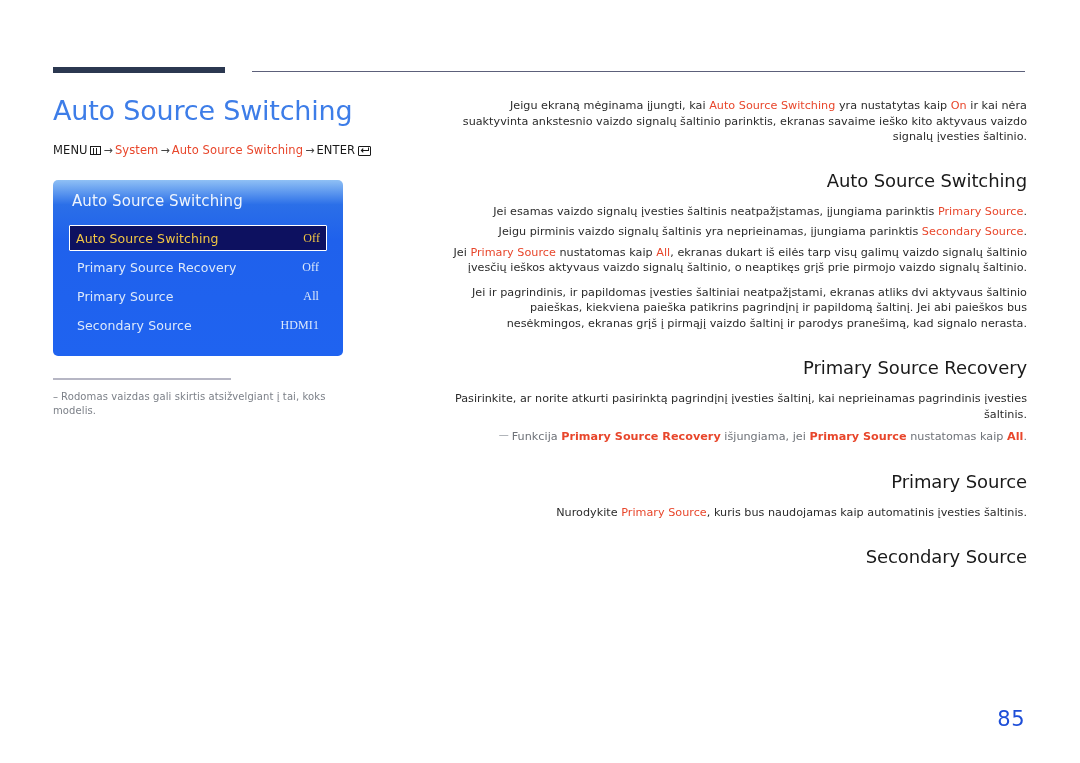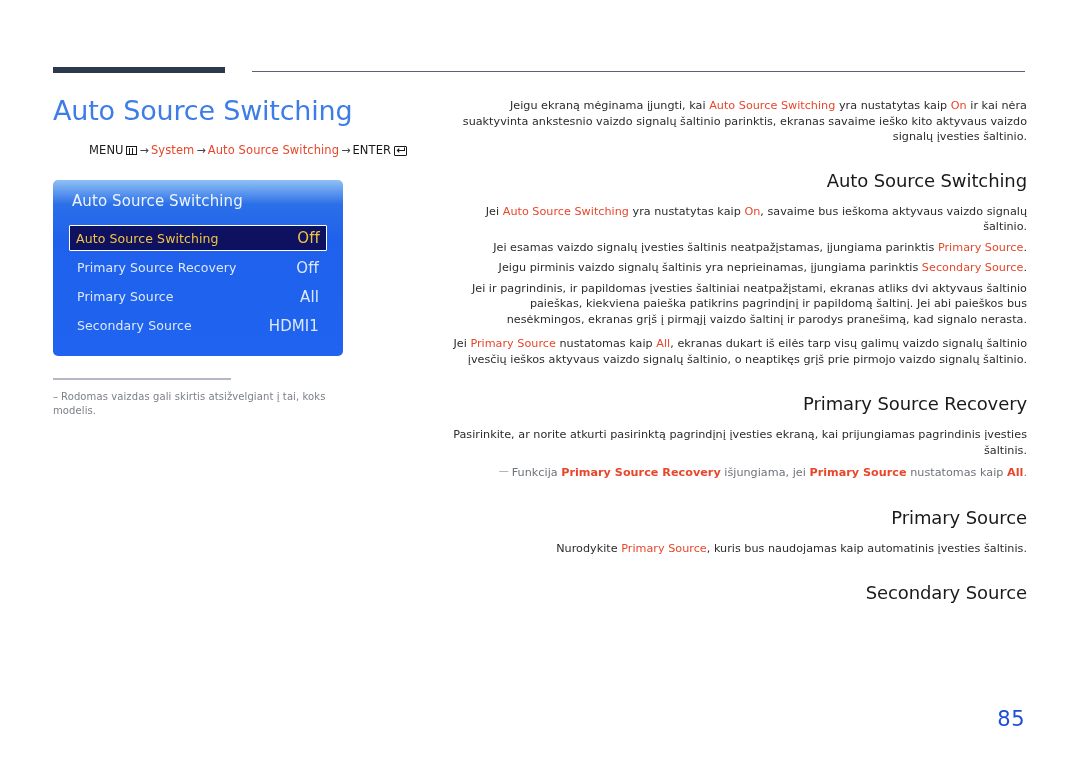--- a/index.html
+++ b/index.html
@@ -64,7 +64,6 @@
     line-height: 16px;
     white-space: nowrap;
     letter-spacing: 0.1px;
-    margin-left: 36px;
   }
   .breadcrumb .bc-red { color: #e8462b; }
   .breadcrumb .bc-arrow {

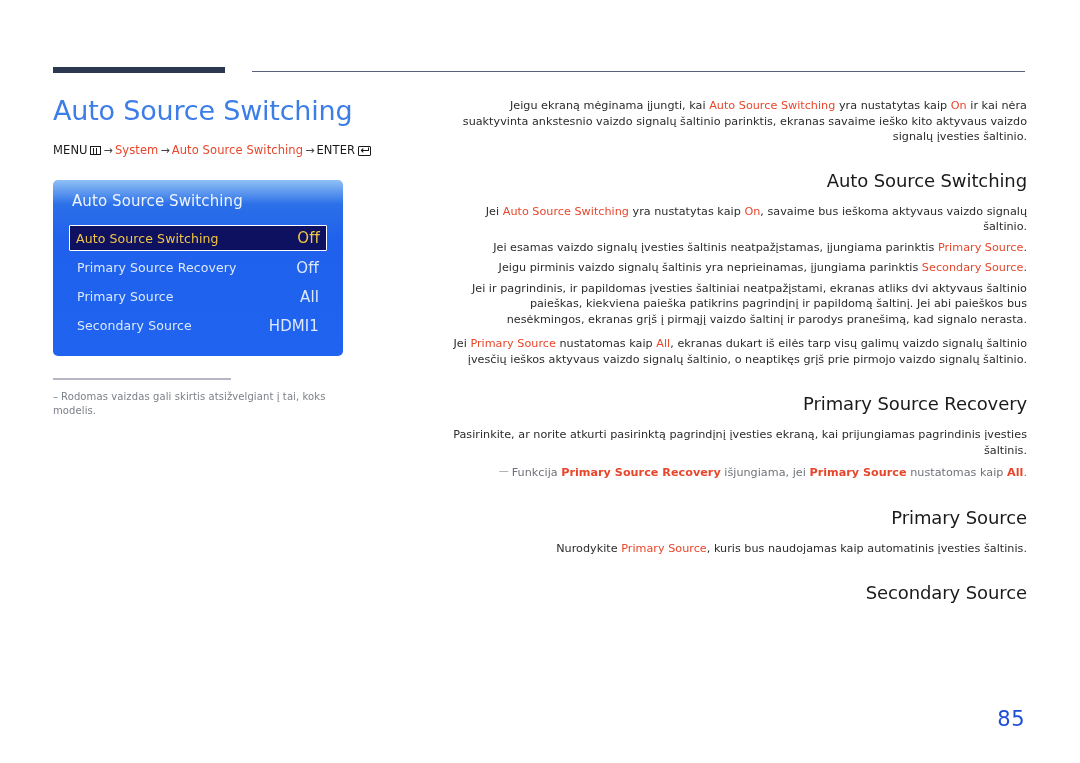--- a/index.html
+++ b/index.html
@@ -305,7 +305,6 @@
 
   <h2 class="sec-head sp-top">Auto Source Switching</h2>
 
-  <p class="body-p tight"><span>Jei </span><span class="red">Auto Source Switching</span><span> yra nustatytas kaip </span><span class="red">On</span><span>, savaime bus ieškoma aktyvaus vaizdo signalų šaltinio.</span></p>
 
   <p class="body-p tight"><span>Jei esamas vaizdo signalų įvesties šaltinis neatpažįstamas, įjungiama parinktis </span><span class="red">Primary Source</span><span>.</span></p>
 

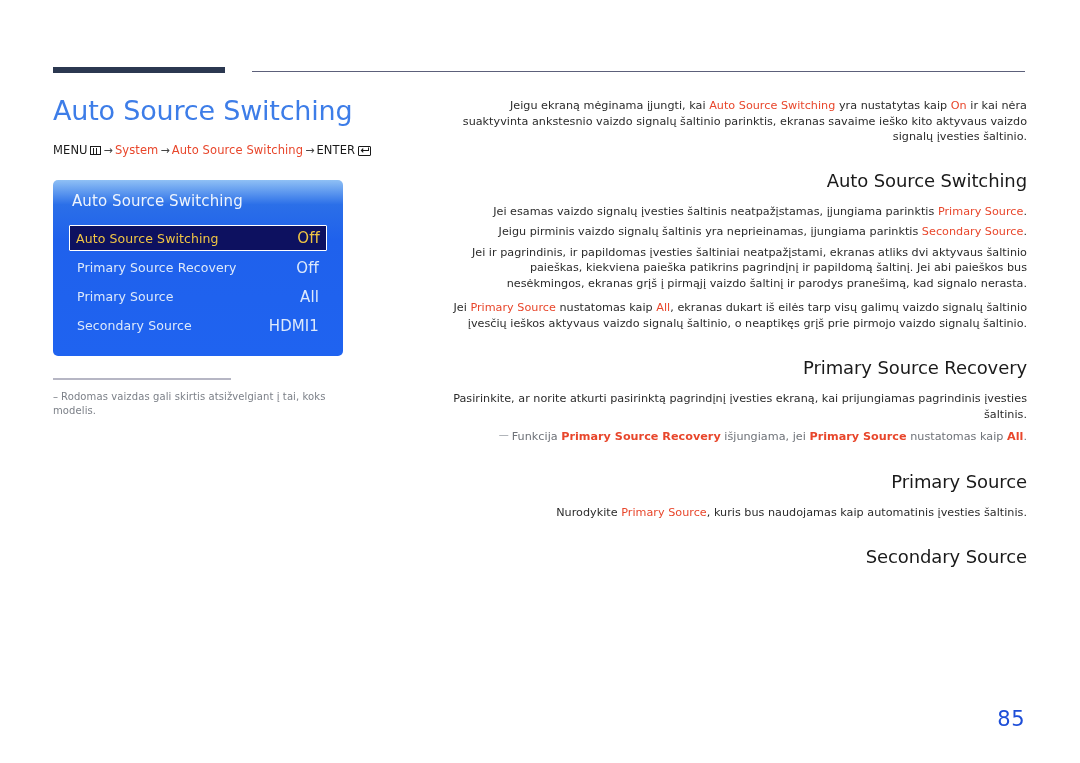--- a/index.html
+++ b/index.html
@@ -149,9 +149,10 @@
     letter-spacing: 0.1px;
   }
   .osd-row .osd-value {
-    font-size: 15px;
+    font-size: 12px;
     color: #dde9fb;
     letter-spacing: 0.1px;
+    font-family: Liberation Serif, serif;
   }
   .osd-row.selected {
     background: #0d1160;

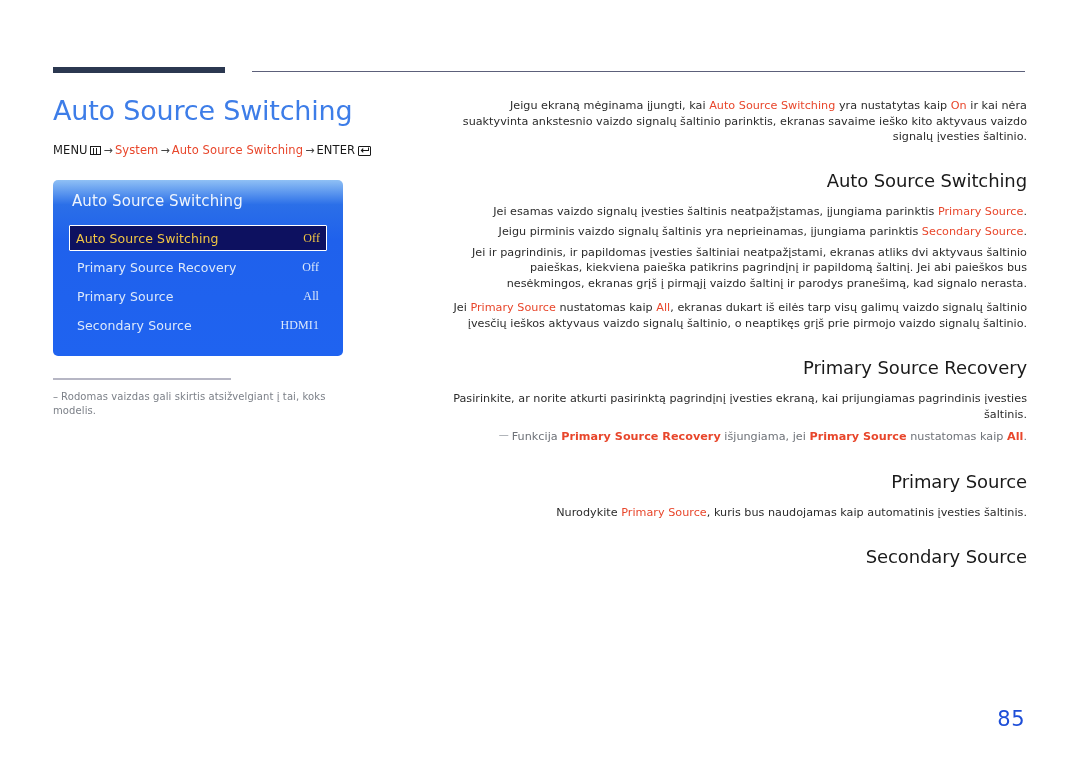--- a/index.html
+++ b/index.html
@@ -311,10 +311,10 @@
 
   <p class="body-p tight"><span>Jeigu pirminis vaizdo signalų šaltinis yra neprieinamas, įjungiama parinktis </span><span class="red">Secondary Source</span><span>.</span></p>
 
+  <p class="body-p"><span>Jei </span><span class="red">Primary Source</span><span> nustatomas kaip </span><span class="red">All</span><span>, ekranas dukart iš eilės tarp visų galimų vaizdo signalų šaltinio įvesčių ieškos aktyvaus vaizdo signalų šaltinio, o neaptikęs grįš prie pirmojo vaizdo signalų šaltinio.</span></p>
+
   <p class="body-p">Jei ir pagrindinis, ir papildomas įvesties šaltiniai neatpažįstami, ekranas atliks dvi aktyvaus šaltinio paieškas, kiekviena paieška patikrins pagrindįnį ir papildomą šaltinį. Jei abi paieškos bus nesėkmingos, ekranas grįš į pirmąjį vaizdo šaltinį ir parodys pranešimą, kad signalo nerasta.</p>
 
-  <p class="body-p"><span>Jei </span><span class="red">Primary Source</span><span> nustatomas kaip </span><span class="red">All</span><span>, ekranas dukart iš eilės tarp visų galimų vaizdo signalų šaltinio įvesčių ieškos aktyvaus vaizdo signalų šaltinio, o neaptikęs grįš prie pirmojo vaizdo signalų šaltinio.</span></p>
-
   <h2 class="sec-head sp-top2">Primary Source Recovery</h2>
 
   <p class="body-p tight">Pasirinkite, ar norite atkurti pasirinktą pagrindįnį įvesties ekraną, kai prijungiamas pagrindinis įvesties šaltinis.</p>

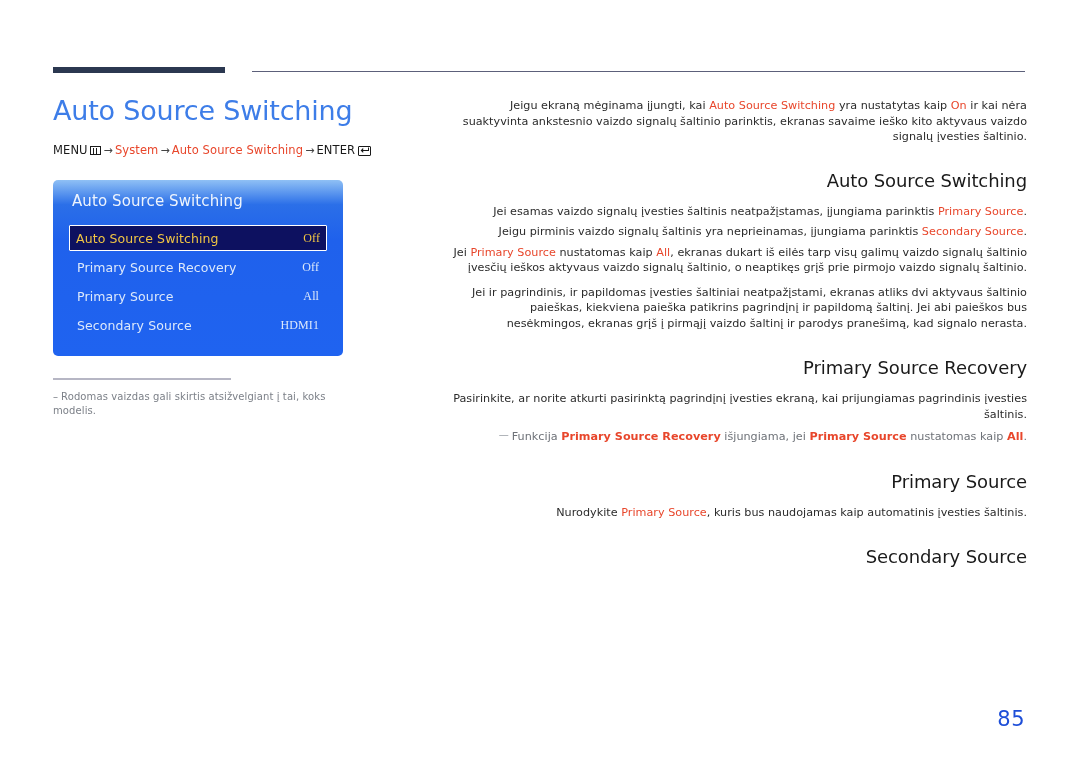--- a/index.html
+++ b/index.html
@@ -317,7 +317,7 @@
 
   <h2 class="sec-head sp-top2">Primary Source Recovery</h2>
 
-  <p class="body-p tight">Pasirinkite, ar norite atkurti pasirinktą pagrindįnį įvesties ekraną, kai prijungiamas pagrindinis įvesties šaltinis.</p>
+  <p class="body-p tight">Pasirinkite, ar norite atkurti pasirinktą pagrindįnį įvesties šaltinį, kai neprieinamas pagrindinis įvesties šaltinis.</p>
 
   <p class="sub-note"><span class="dash-mark">—</span><span>Funkcija </span><span class="red-b">Primary Source Recovery</span><span> išjungiama, jei </span><span class="red-b">Primary Source</span><span> nustatomas kaip </span><span class="red-b">All</span><span>.</span></p>
 

